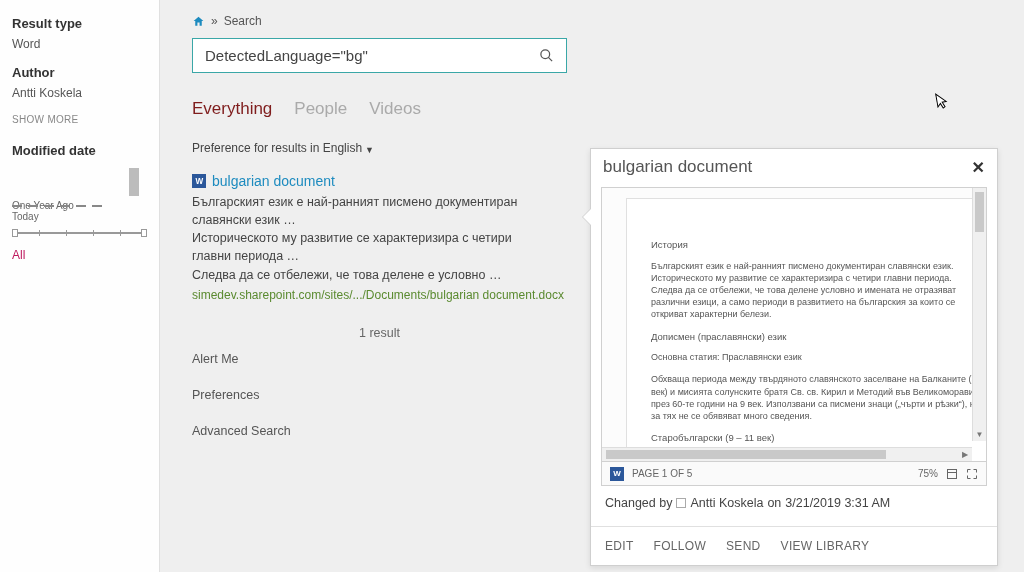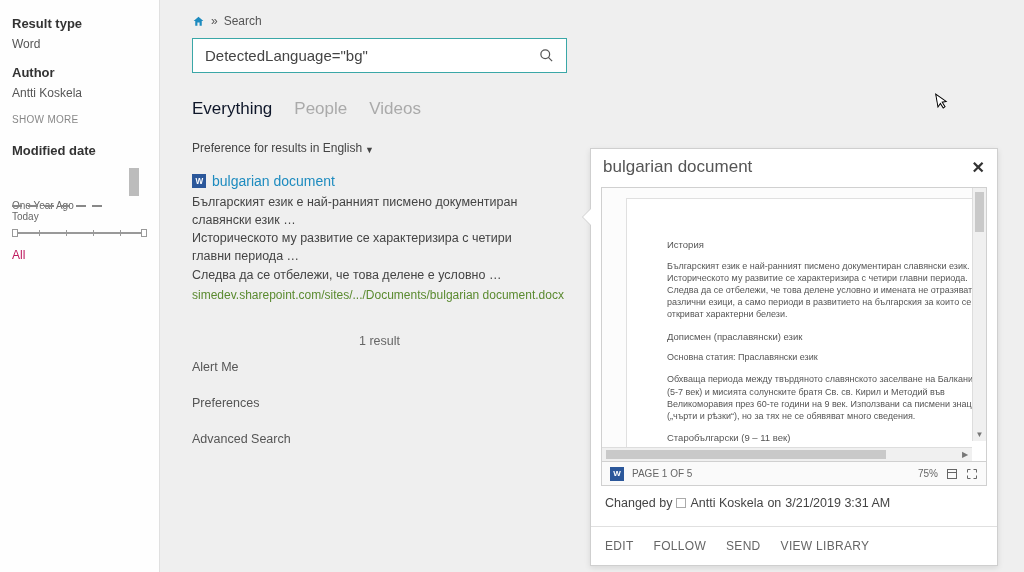--- a/index.html
+++ b/index.html
@@ -56,7 +56,7 @@
     .searchbox .search-icn { width:16px; height:16px; display:flex; align-items:center; justify-content:center; color:#555; cursor:pointer;}
     .scopes { display:flex; gap:22px; font-size:17px; margin-bottom:22px; }
     .scopes .scope { color:#aaa; cursor:pointer; }
-    .scopes .scope.active { color:#0f172a; }
+    .scopes .scope.active { color:#7f1d1d; }
     .pref-line { font-size:12px; color:#444; margin-bottom:18px; display:flex; align-items:flex-end; gap:3px;}
     .pref-line .caret{ font-size:9px; }
     .result .title { color:#1d8bbf; font-size:14px; margin-bottom:4px; display:flex; align-items:center; gap:6px; cursor:pointer;}

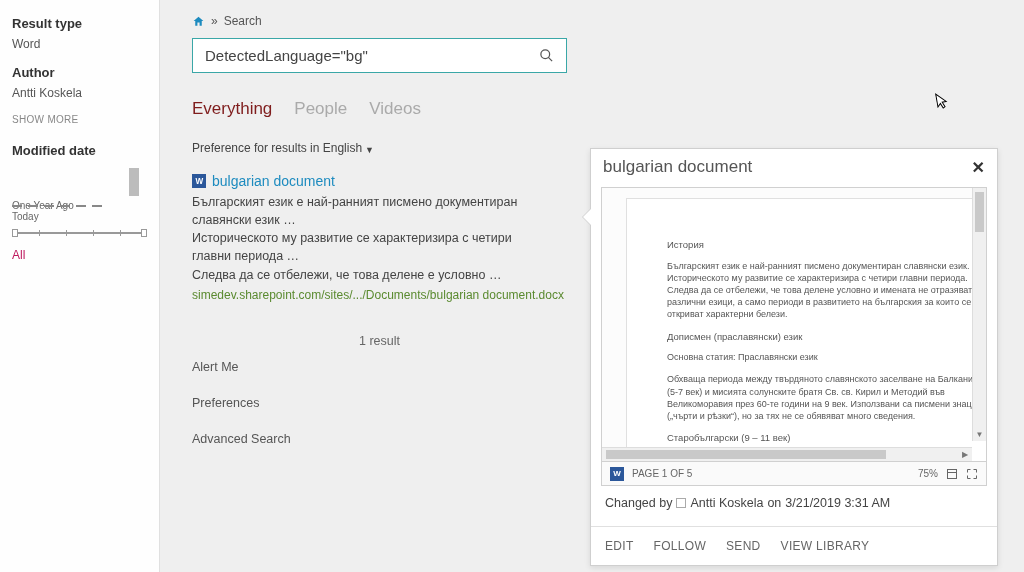--- a/index.html
+++ b/index.html
@@ -100,7 +100,7 @@
     .doc-preview .scroll-x .arrow{position:absolute; top:0; bottom:0; width:14px; display:flex;align-items:center;justify-content:center; font-size:8px; color:#777;}
     .doc-page{
       position:absolute; left:24px; top:10px; width:380px; background:#fff;
-      border:1px solid #e0e0e0; padding:40px 20px 20px 40px;
+      border:1px solid #e0e0e0; padding:40px 20px 20px 24px;
       font-size:9px; color:#555; line-height:1.35;
     }
     .doc-page h5{font-size:9.5px; margin-bottom:8px; font-weight:normal;}

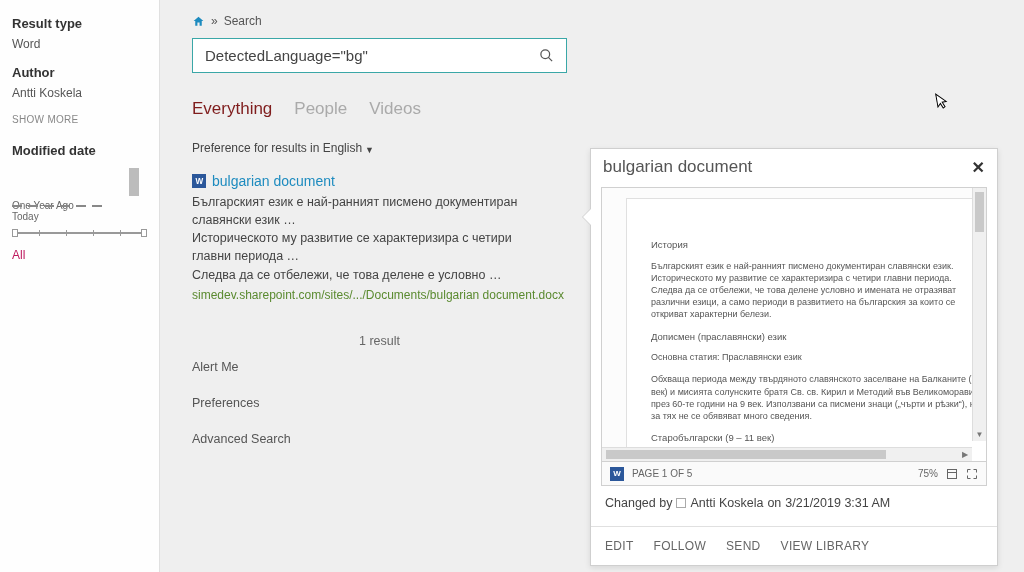--- a/index.html
+++ b/index.html
@@ -63,7 +63,7 @@
     .result .title .doc-icon{ width:14px; height:14px; display:inline-flex; }
     .result .snippet { color:#444; font-size:12.5px; line-height:1.45; max-width: 360px; }
     .result .url { color:#5a8a2f; font-size:12px; margin-top:4px;}
-    .result-meta { text-align:center; margin-top:32px; font-size:12.5px; color:#666; width:375px;}
+    .result-meta { text-align:center; margin-top:24px; font-size:12.5px; color:#666; width:375px;}
     .result-actions { display:flex; justify-content:center; gap:22px; margin-top:12px; font-size:12.5px; color:#555; width:375px;flex-direction:column;}
     .result-actions span{ cursor:pointer;}
     .preview {

